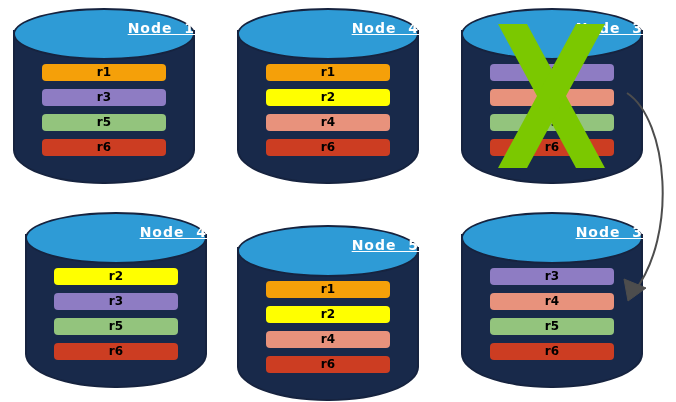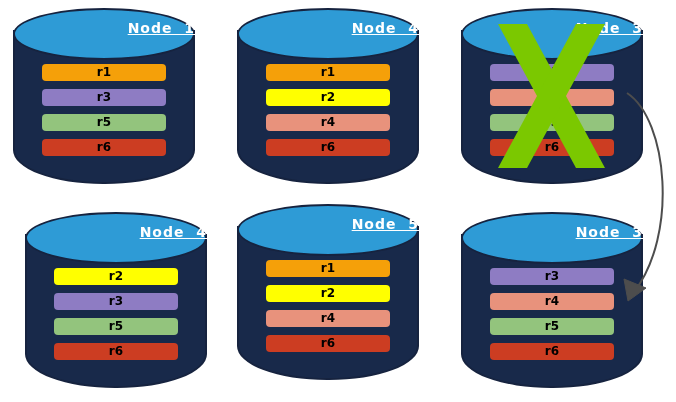--- a/index.html
+++ b/index.html
@@ -164,7 +164,7 @@
     </div>
   </div>
 
-  <div class="node" style="left:237px; top:204px;">
+  <div class="node" style="left:237px; top:225px;">
     <div class="cyl-body" style="background: rgb(24, 41, 74); border-color: rgb(22, 35, 63);"></div>
     <div class="cyl-top" style="background: rgb(46, 155, 214); border-color: rgb(22, 35, 63);"></div>
     <div class="node-label" style="color: rgb(255, 255, 255);">Node  5</div>

